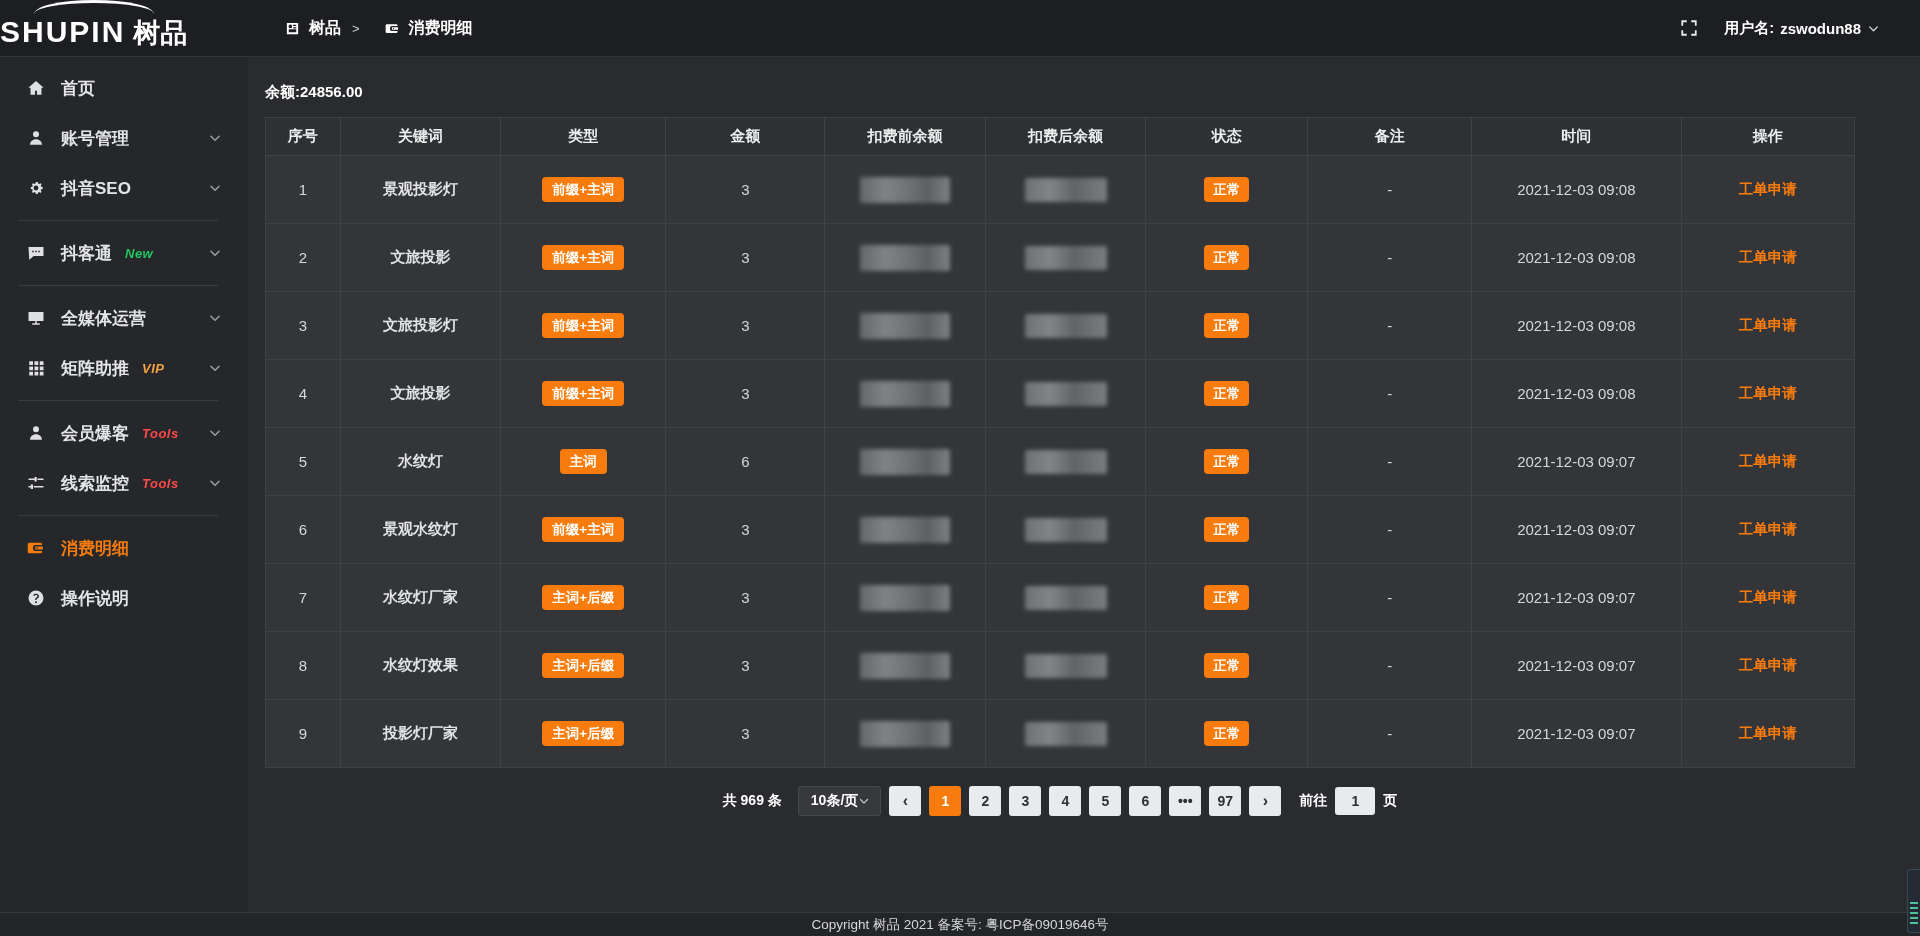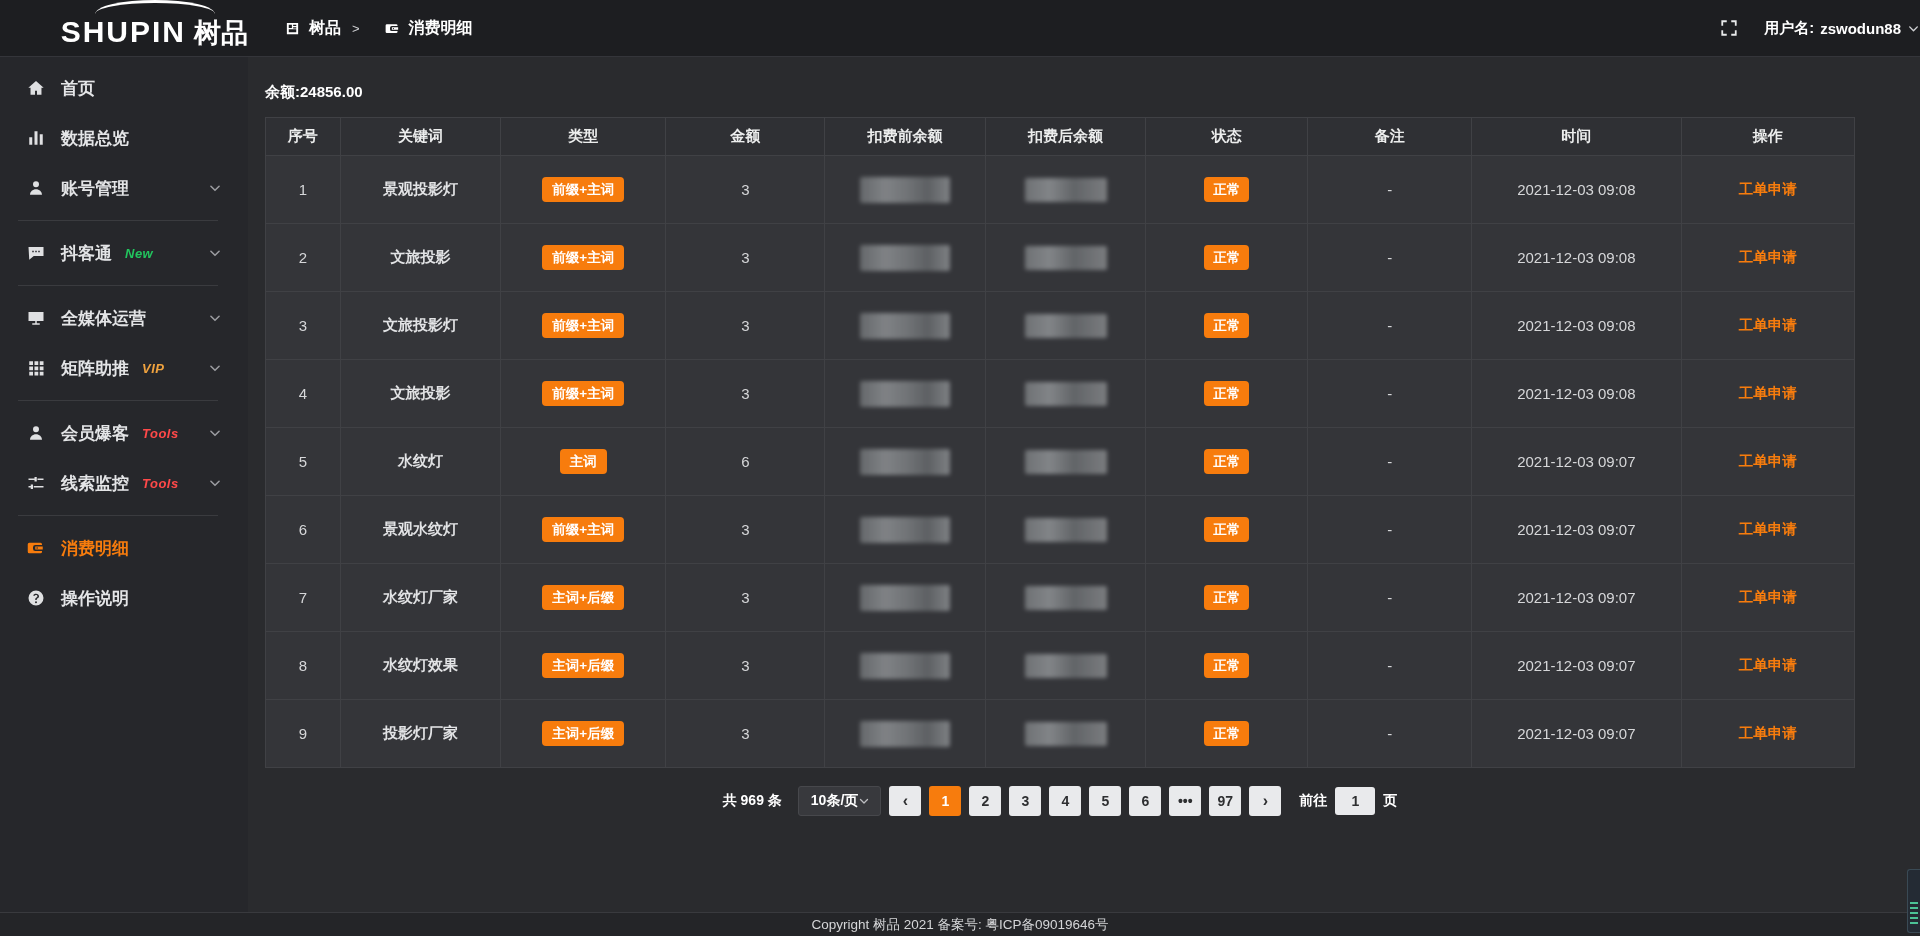--- a/index.html
+++ b/index.html
@@ -27,7 +27,7 @@
     border-bottom:1px solid #34353a;
     display:flex;align-items:center;z-index:5;
   }
-  .logo-wrap{width:248px;height:57px;display:flex;align-items:center;justify-content:flex-end;flex:0 0 248px;}
+  .logo-wrap{width:248px;height:57px;display:flex;align-items:center;justify-content:flex-start;flex:0 0 248px;}
   .logo{position:relative;display:flex;align-items:baseline;gap:8px;color:#fff;padding-top:8px;}
   .logo-en{font-size:30px;font-weight:800;letter-spacing:2px;line-height:1;}
   .logo-cn{font-size:27px;font-weight:800;line-height:1;}

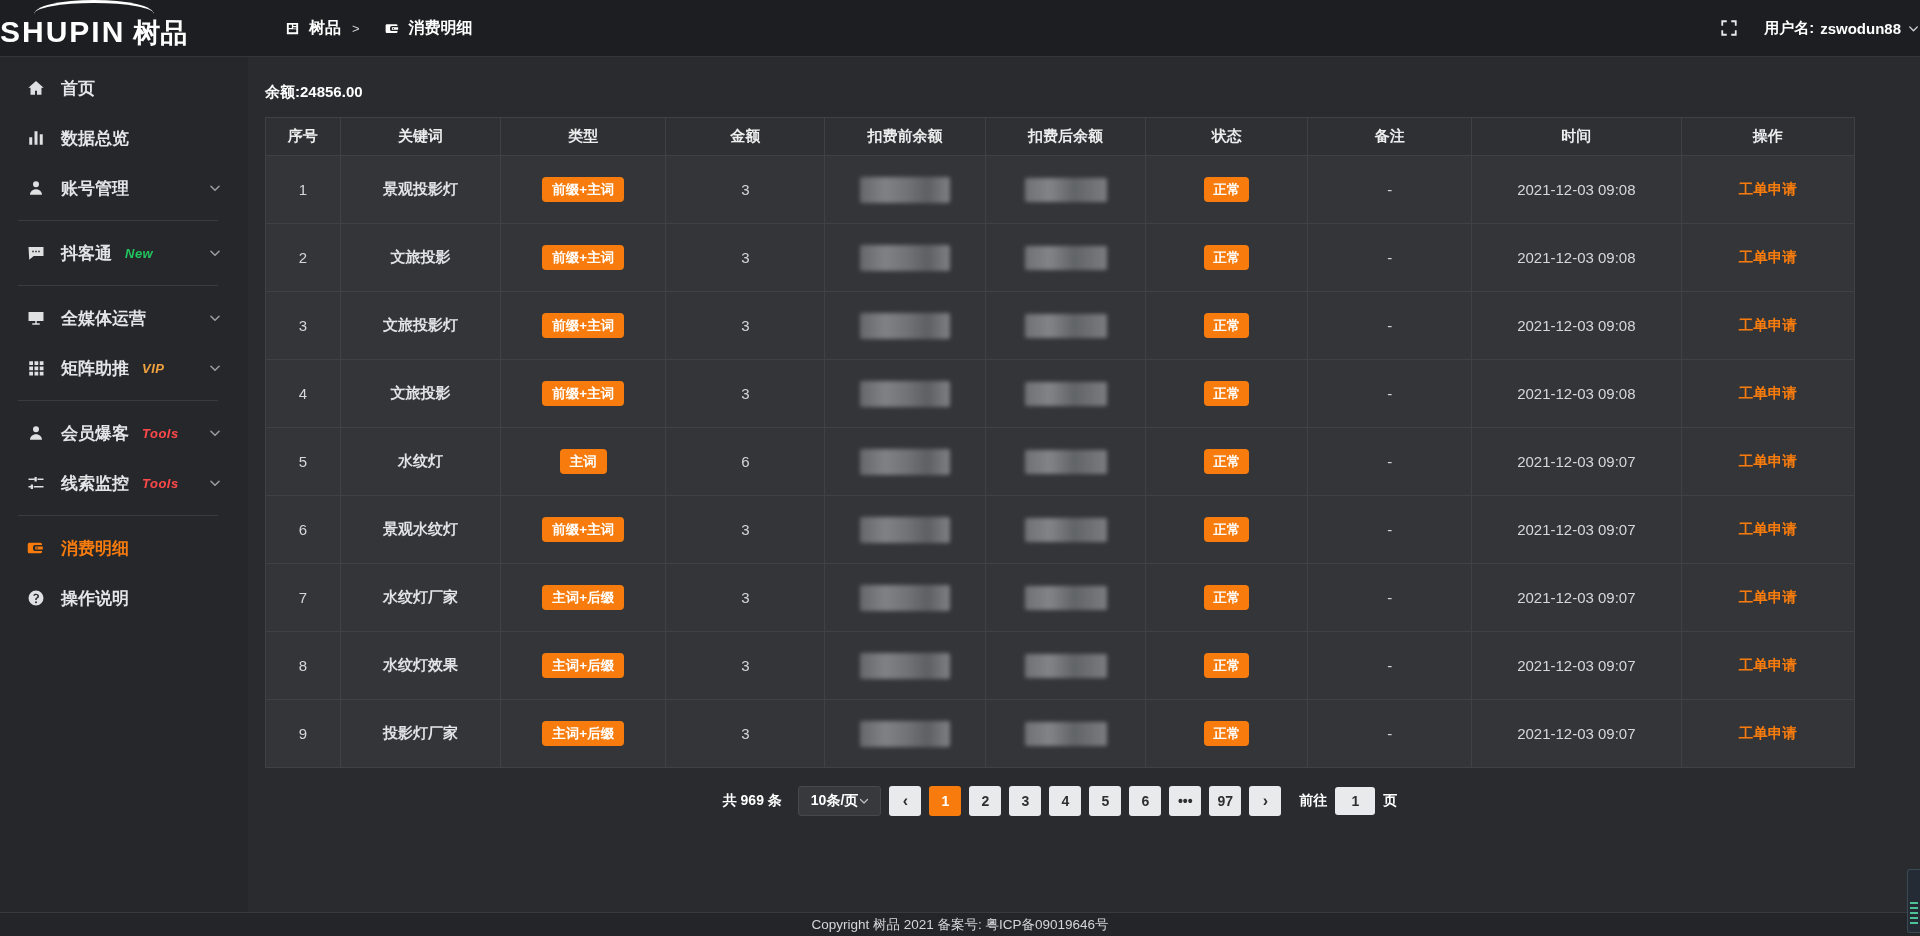--- a/index.html
+++ b/index.html
@@ -35,7 +35,7 @@
   .breadcrumb{display:flex;align-items:center;gap:9px;margin-left:37px;font-size:16px;color:#fff;font-weight:600;}
   .breadcrumb .icon{width:15px;height:15px;}
   .crumb-sep{color:#cfd0d3;font-size:13px;font-weight:400;padding:0 2px;}
-  .topbar-right{margin-left:auto;display:flex;align-items:center;gap:26px;color:#fff;font-size:15px;}
+  .topbar-right{margin-left:auto;display:flex;align-items:center;gap:26px;padding-right:40px;color:#fff;font-size:15px;}
   .fullscreen-btn{width:18px;height:18px;color:#e8e9ea;cursor:pointer;}
   .user-chip{display:flex;align-items:center;gap:6px;cursor:pointer;font-weight:600;}
   .user-chip .chev{width:13px;height:13px;color:#cfd0d3;}

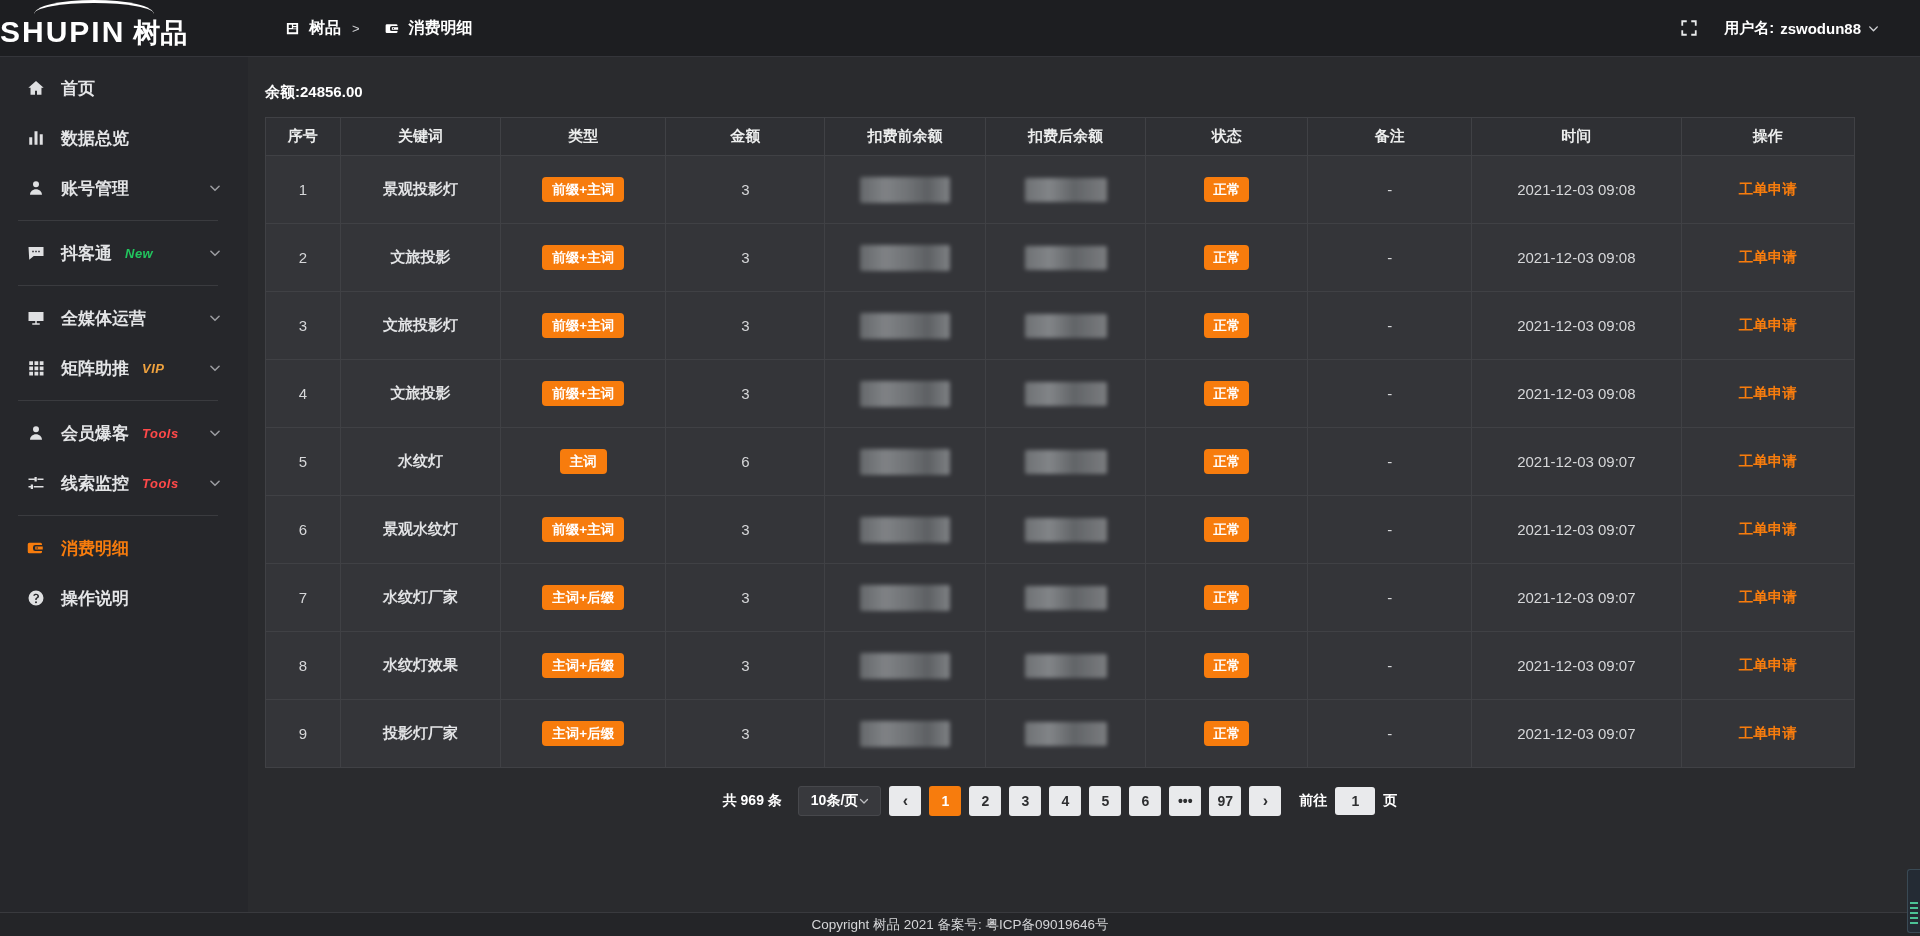--- a/index.html
+++ b/index.html
@@ -184,12 +184,6 @@
       </div>
       <div class="menu-item">
         <svg class="icon">
-          <use href="#i-bar-chart"></use>
-        </svg>
-        <span class="mi-label">数据总览</span>
-      </div>
-      <div class="menu-item">
-        <svg class="icon">
           <use href="#i-user"></use>
         </svg>
         <span class="mi-label">账号管理</span>

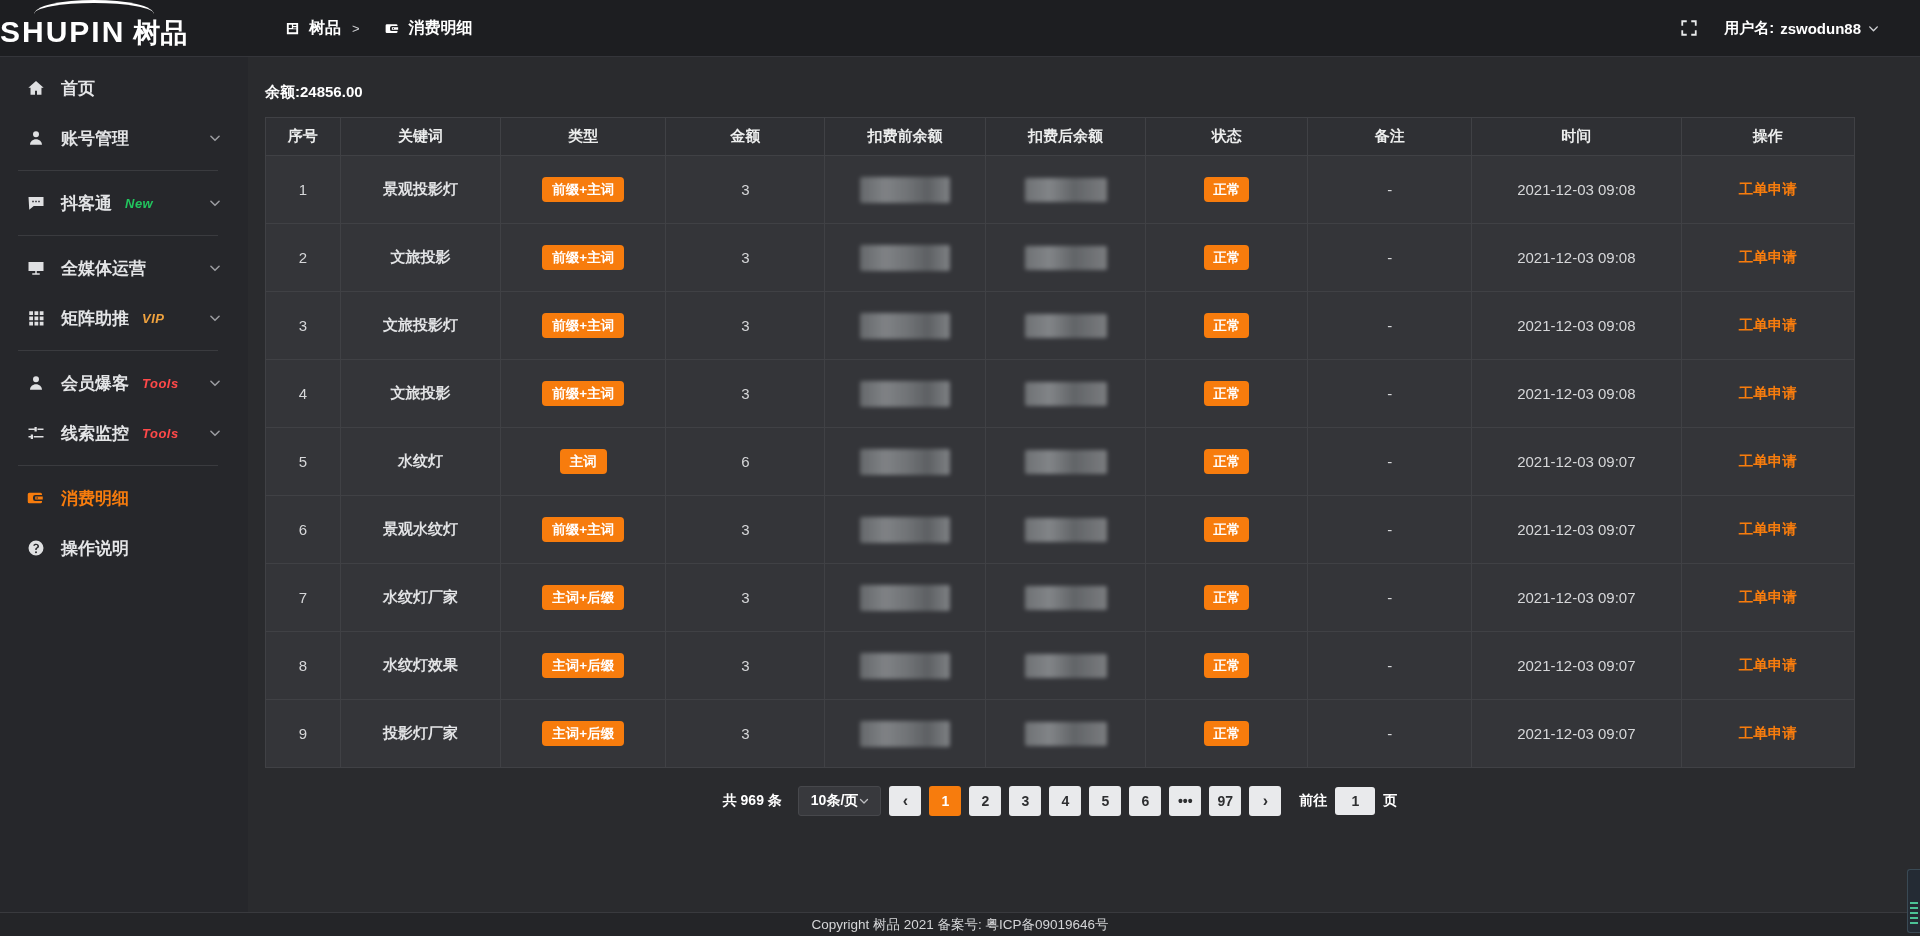--- a/index.html
+++ b/index.html
@@ -191,6 +191,15 @@
           <use href="#i-chevron-down"></use>
         </svg>
       </div>
+      <div class="menu-item">
+        <svg class="icon">
+          <use href="#i-gear"></use>
+        </svg>
+        <span class="mi-label">抖音SEO</span>
+        <svg class="icon mi-chevron">
+          <use href="#i-chevron-down"></use>
+        </svg>
+      </div>
       <div class="menu-divider"></div>
       <div class="menu-item">
         <svg class="icon">

